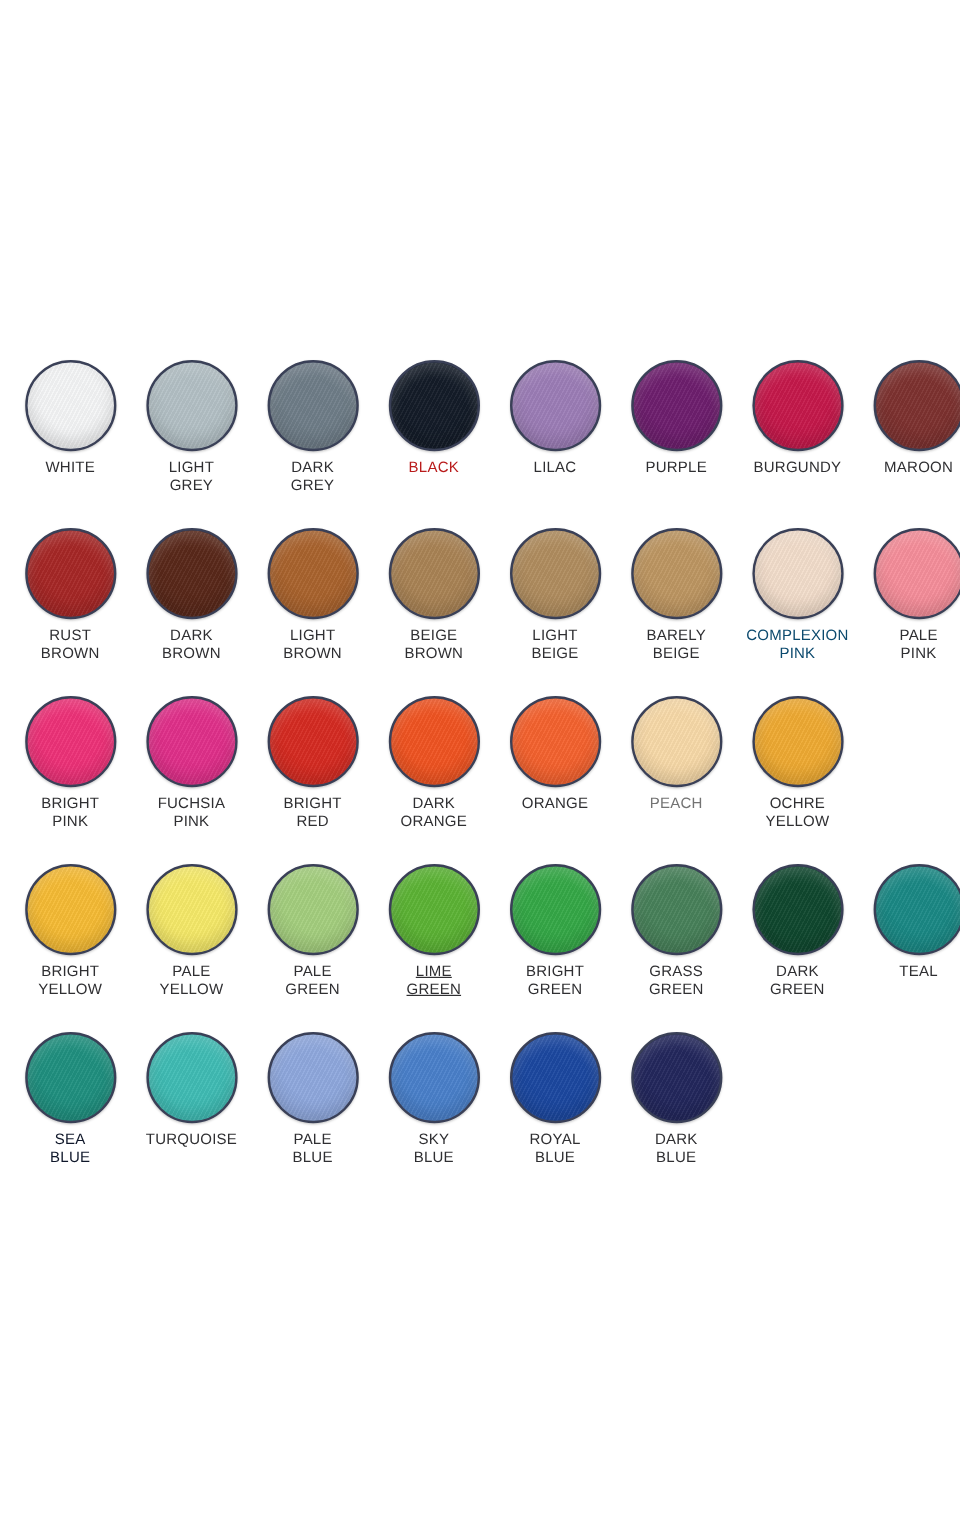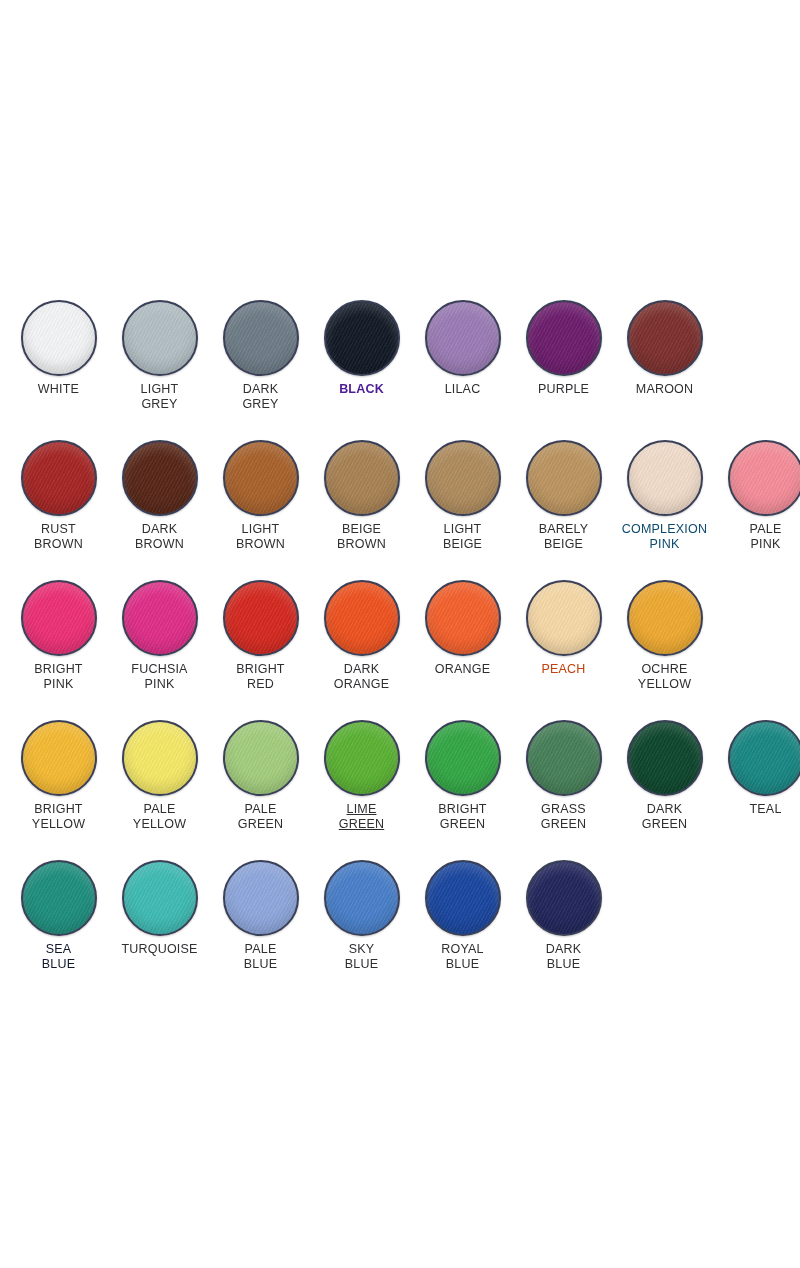--- a/index.html
+++ b/index.html
@@ -130,7 +130,7 @@
           <div class="swatch-disc-wrap">
             <div class="swatch-disc" style="background-color: rgb(20, 28, 40); border-color: rgb(58, 64, 87);"></div>
           </div>
-          <div class="swatch-label" style="color: #4c1d95; font-weight: bold;"><span class="lbl-line">BLACK</span></div>
+          <div class="swatch-label" style="color: #b91c1c;"><span class="lbl-line">BLACK</span></div>
         </div>
         <div class="swatch-cell">
           <div class="swatch-disc-wrap">

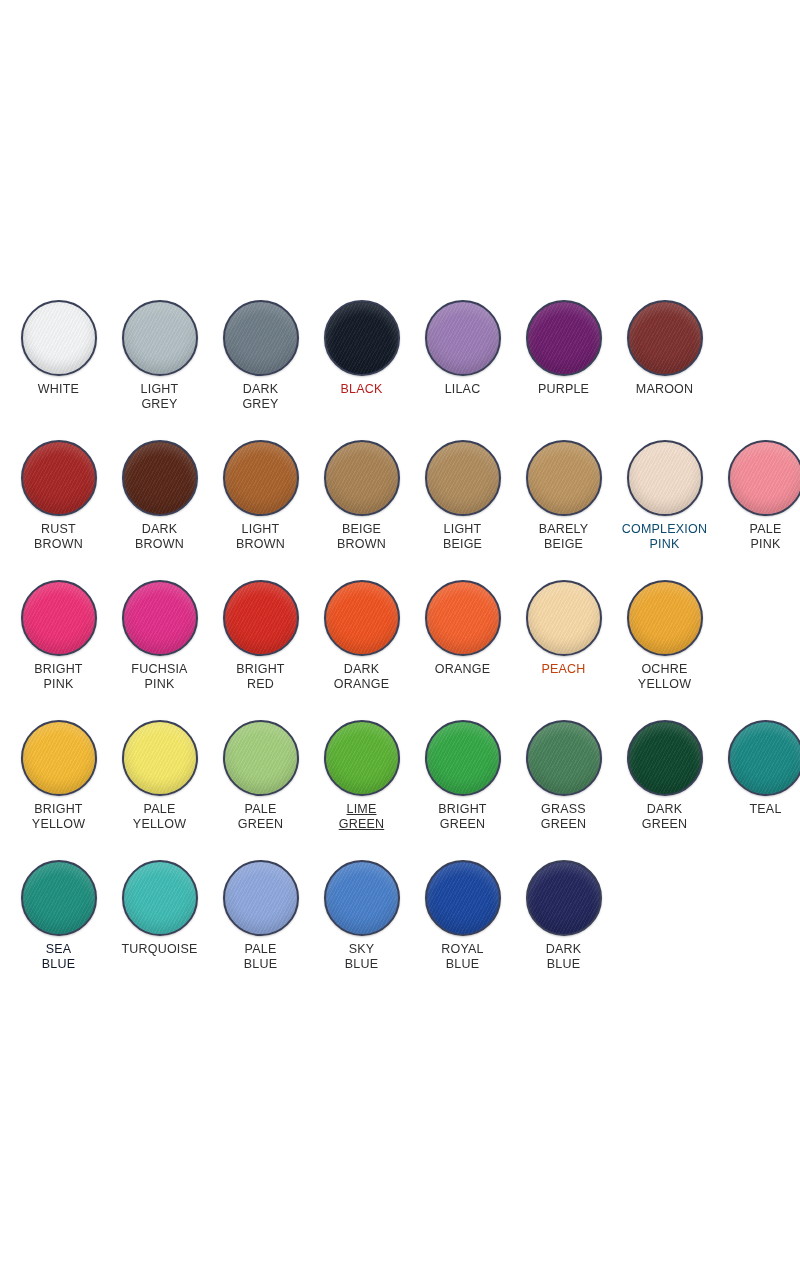--- a/index.html
+++ b/index.html
@@ -146,6 +146,12 @@
         </div>
         <div class="swatch-cell">
           <div class="swatch-disc-wrap">
+            <div class="swatch-disc" style="background-color: rgb(197, 25, 75); border-color: rgb(58, 64, 87);"></div>
+          </div>
+          <div class="swatch-label" style="color: rgb(47, 47, 50);"><span class="lbl-line">BURGUNDY</span></div>
+        </div>
+        <div class="swatch-cell">
+          <div class="swatch-disc-wrap">
             <div class="swatch-disc" style="background-color: rgb(125, 50, 48); border-color: rgb(58, 64, 87);"></div>
           </div>
           <div class="swatch-label" style="color: rgb(47, 47, 50);"><span class="lbl-line">MAROON</span></div>

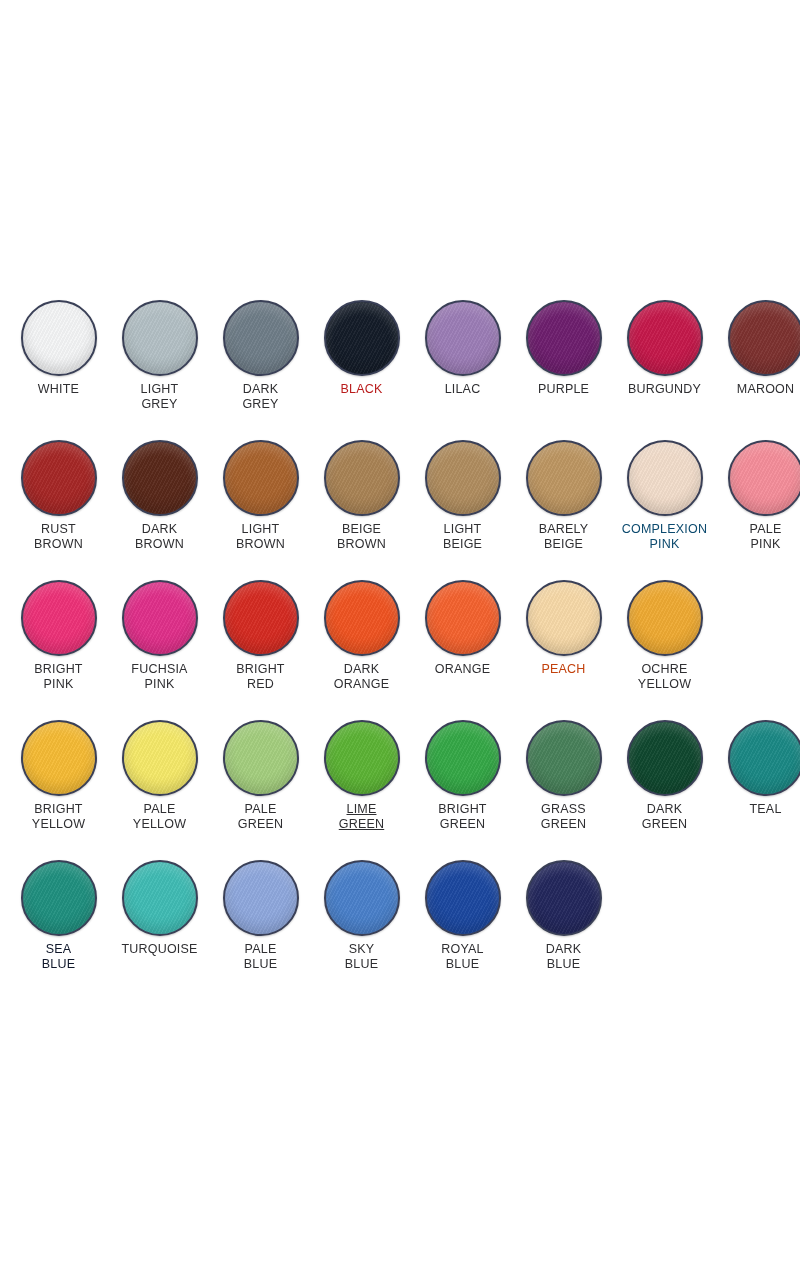--- a/index.html
+++ b/index.html
@@ -242,7 +242,7 @@
           <div class="swatch-disc-wrap">
             <div class="swatch-disc" style="background-color: rgb(247, 217, 168); border-color: rgb(58, 64, 87);"></div>
           </div>
-          <div class="swatch-label" style="color: #c2410c;"><span class="lbl-line">PEACH</span></div>
+          <div class="swatch-label" style="color: #737373;"><span class="lbl-line">PEACH</span></div>
         </div>
         <div class="swatch-cell">
           <div class="swatch-disc-wrap">

